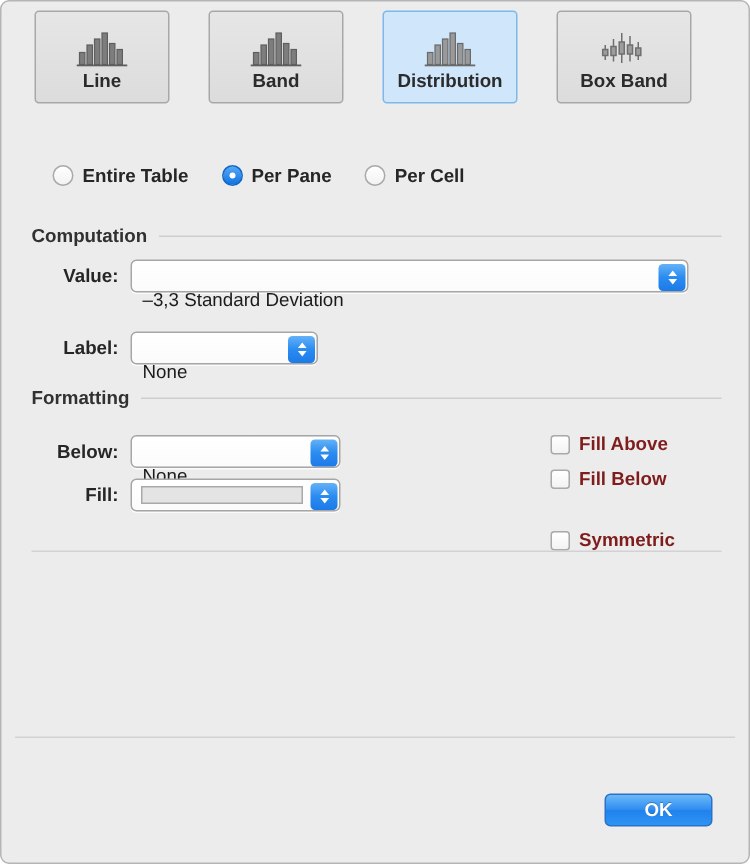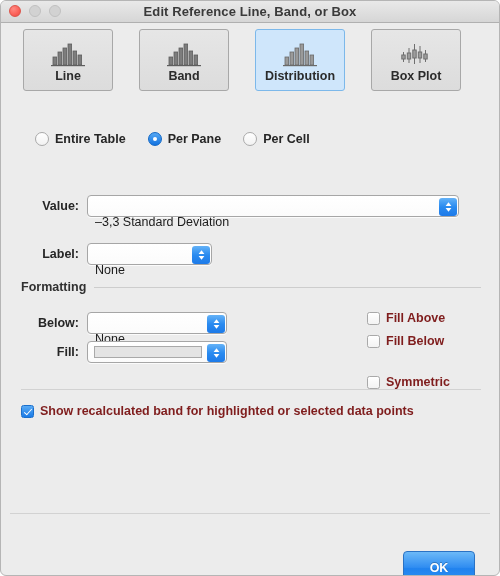--- a/index.html
+++ b/index.html
@@ -292,14 +292,6 @@
 
 <div class="window">
 
-  <div class="titlebar">
-    <div class="traffic">
-      <div class="light close"></div>
-      <div class="light disabled"></div>
-      <div class="light disabled"></div>
-    </div>
-    <div class="title-text">Edit Reference Line, Band, or Box</div>
-  </div>
 
   <div class="content">
 

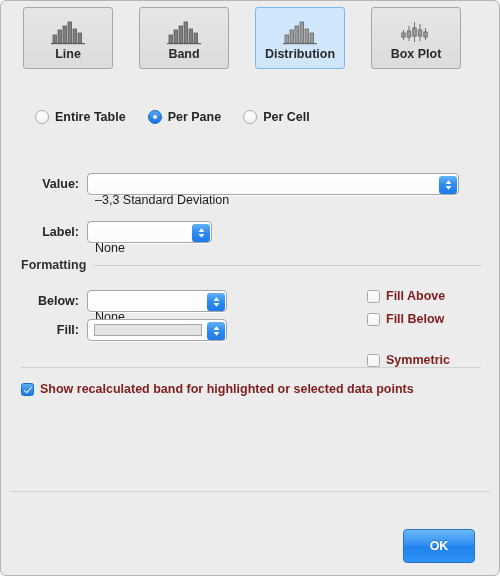--- a/index.html
+++ b/index.html
@@ -365,7 +365,7 @@
             </g>
           </svg>
         </div>
-        <div class="tab-label">Box Plot</div>
+        <div class="tab-label">Box Band</div>
       </div>
 
     </div>

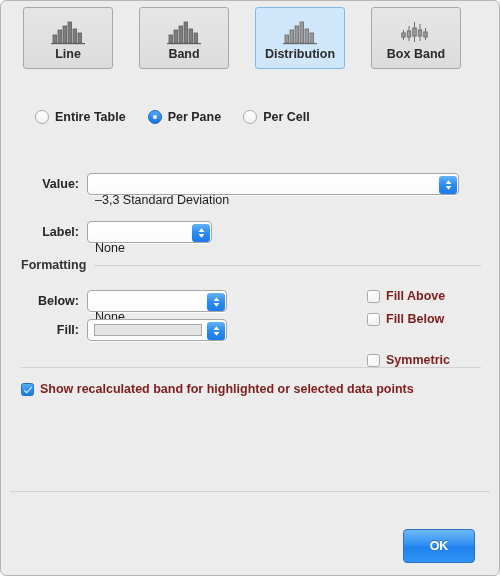--- a/index.html
+++ b/index.html
@@ -386,6 +386,10 @@
       </div>
     </div>
 
+    <div class="group-head" style="top:149px;">
+      <div class="gh-text">Computation</div>
+      <div class="gh-rule"></div>
+    </div>
 
     <div class="field-row" style="top:172px; left:34px;">
       <div class="field-label" style="width:44px;">Value:</div>

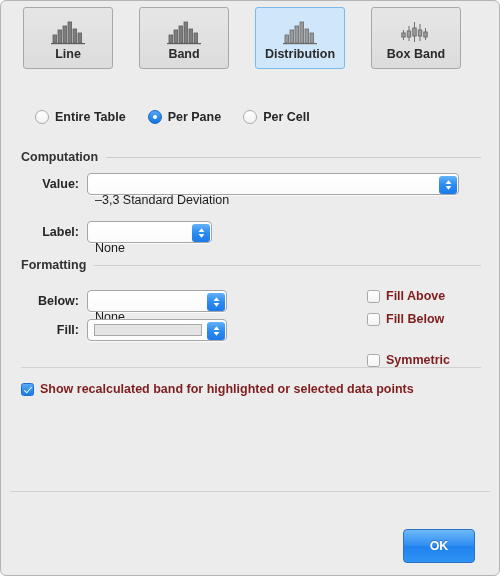--- a/index.html
+++ b/index.html
@@ -463,10 +463,6 @@
 
     <div class="hrule" style="left:20px; right:18px; top:366px;"></div>
 
-    <div class="check-row" style="top:381px; left:20px;">
-      <span class="checkbox on"></span>
-      <span class="check-label">Show recalculated band for highlighted or selected data points</span>
-    </div>
 
     <div class="hrule" style="left:9px; right:9px; top:490px;"></div>
 

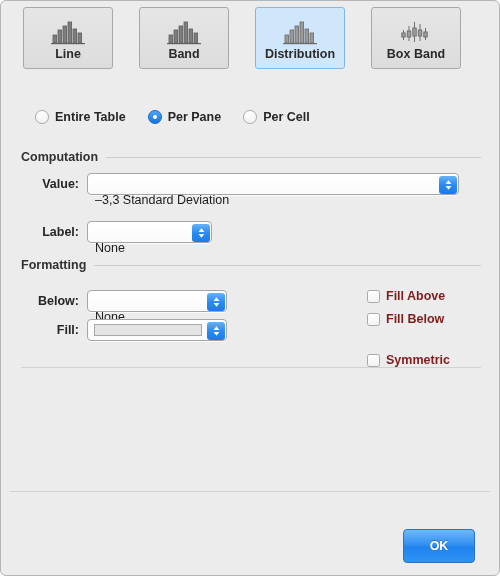--- a/index.html
+++ b/index.html
@@ -272,7 +272,7 @@
   .ok-button {
     position: absolute;
     width: 72px;
-    height: 34px;
+    height: 22px;
     border-radius: 4px;
     box-sizing: border-box;
     border: 1px solid #2a72c4;

